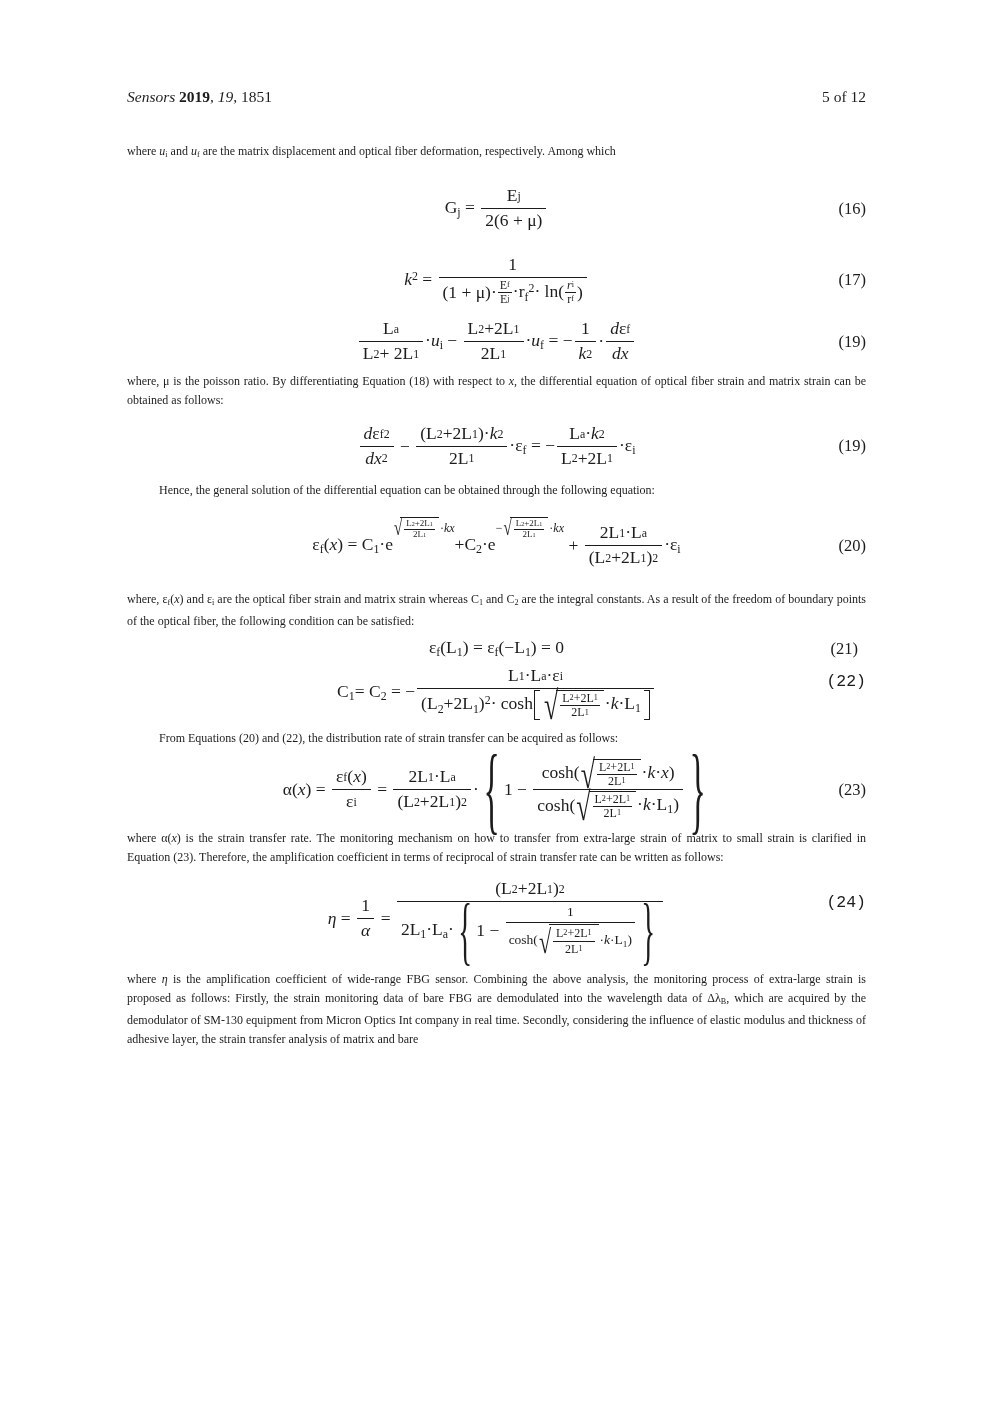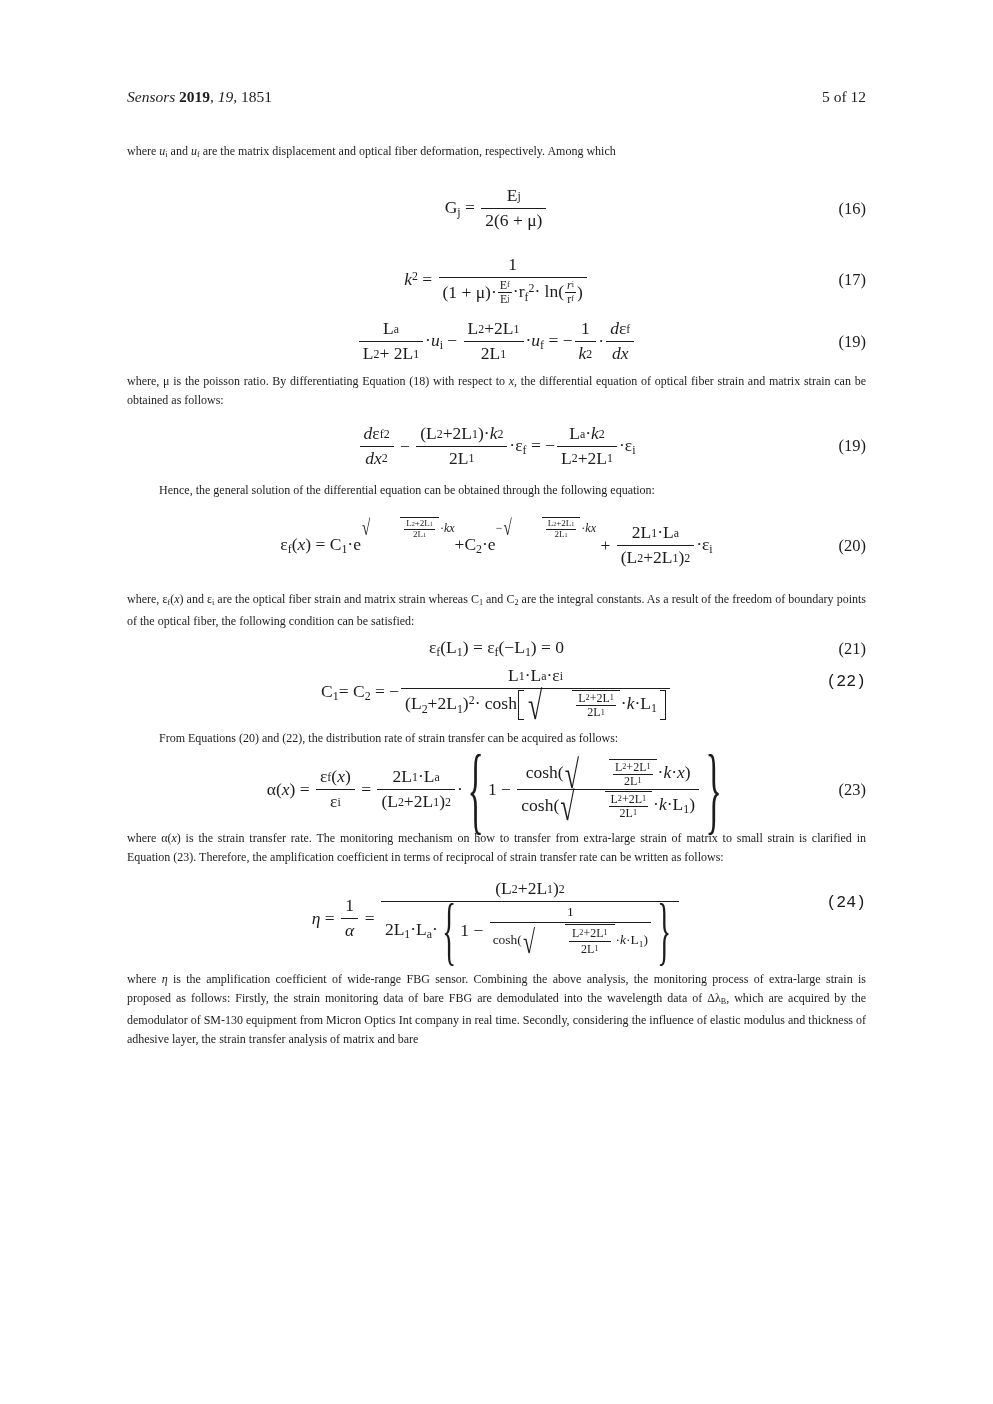--- a/index.html
+++ b/index.html
@@ -36,7 +36,7 @@
   .sq-l .rad { font-size:26px; transform:scaleY(1.55) translateY(1px); }
   .sq-m .rad { font-size:22px; transform:scaleY(1.5) translateY(1px); }
   .sq-s .rad { font-size:15px; transform:scaleY(1.45); }
-  .radcnt { border-top:1.3px solid #1c1c1c; padding:1px 3px 0 3px; display:flex; align-items:center;margin-left:32px; }
+  .radcnt { border-top:1.3px solid #1c1c1c; padding:1px 3px 0 3px; display:flex; align-items:center; }
   
   .expo { display:inline-flex; align-items:center; font-size:12px; align-self:flex-start; margin-top:-4px; }
   

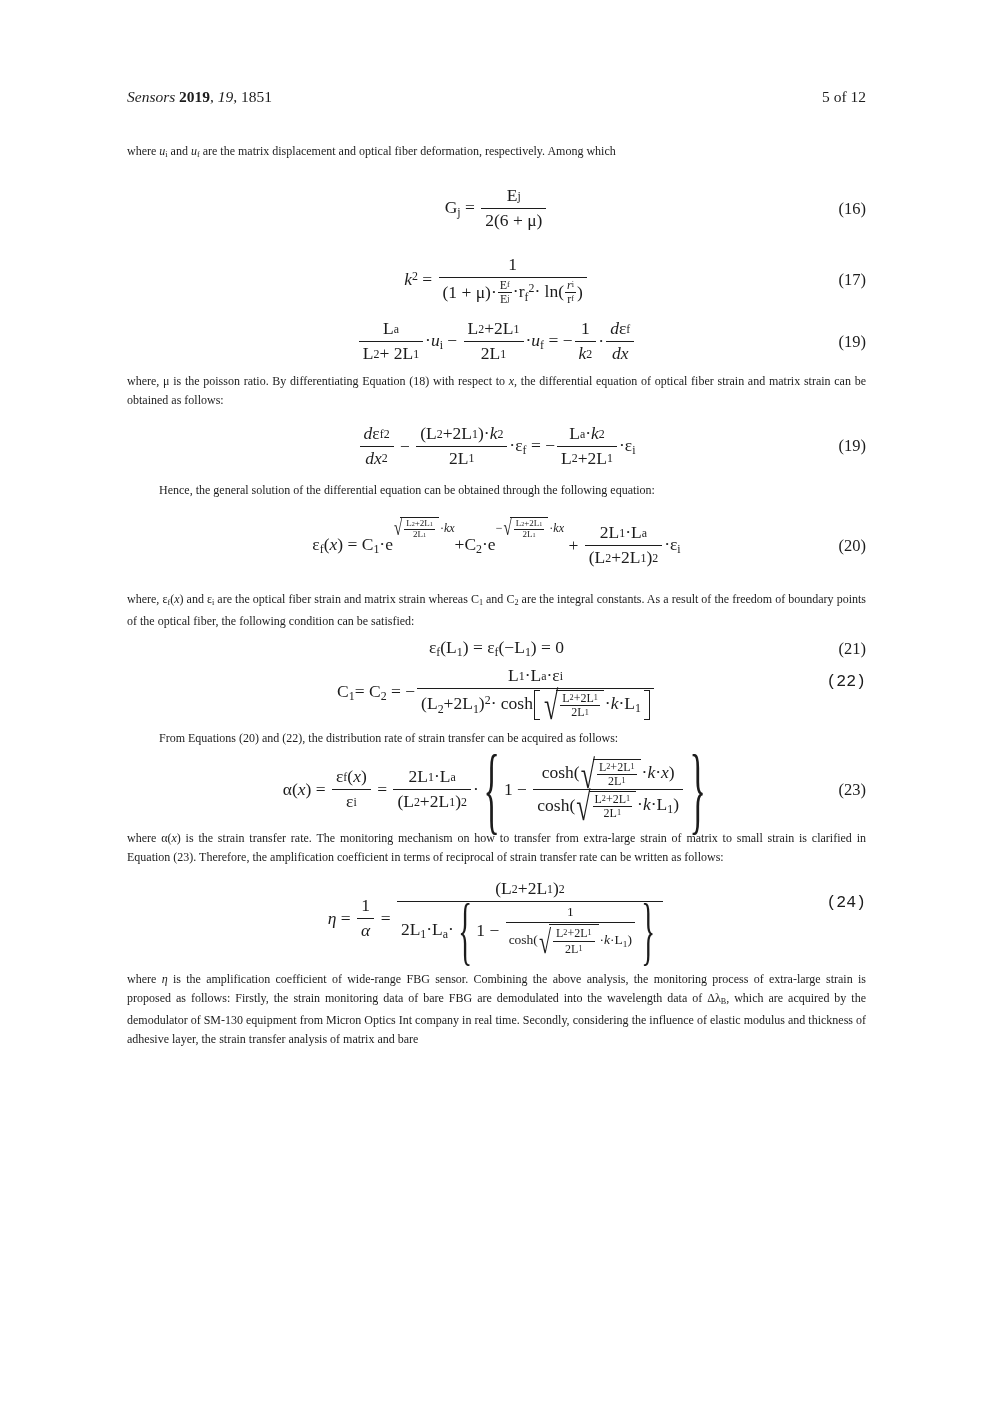--- a/index.html
+++ b/index.html
@@ -56,7 +56,7 @@
   .eq18 { margin:10px 0 6px; }
   .eq19 { margin:12px 0 10px; }
   .eq20 { margin:14px 0 12px; min-height:64px; }
-  .eq21 { margin:6px 0 2px; }
+  .eq21 { margin:6px 8px 2px; }
   .eq22 { margin:4px 0 8px; }
   .eq23 { margin:10px 0 8px; }
   .eq24 { margin:10px 0 10px; }

